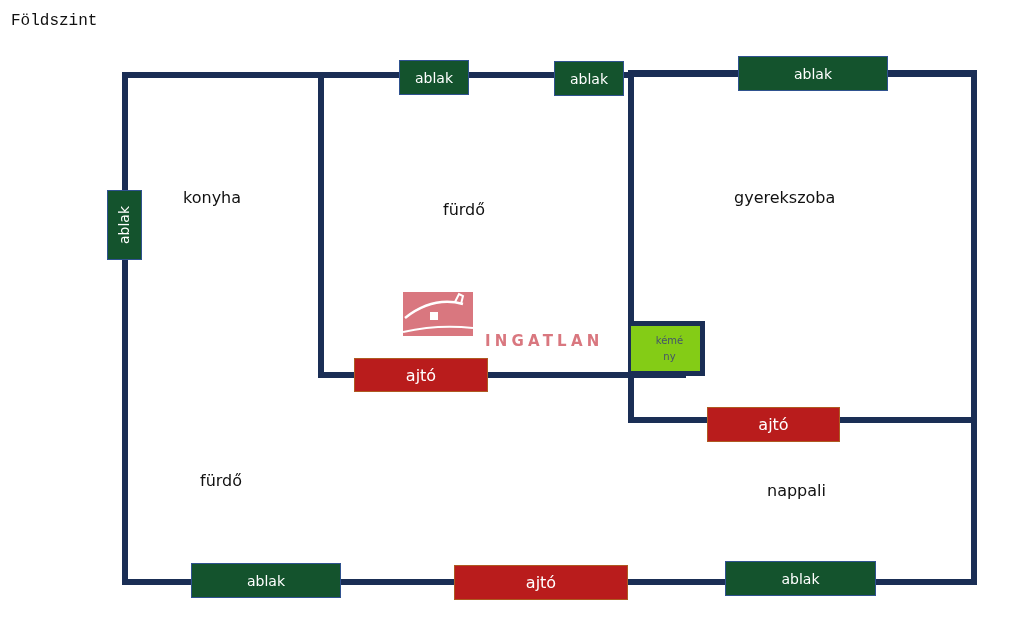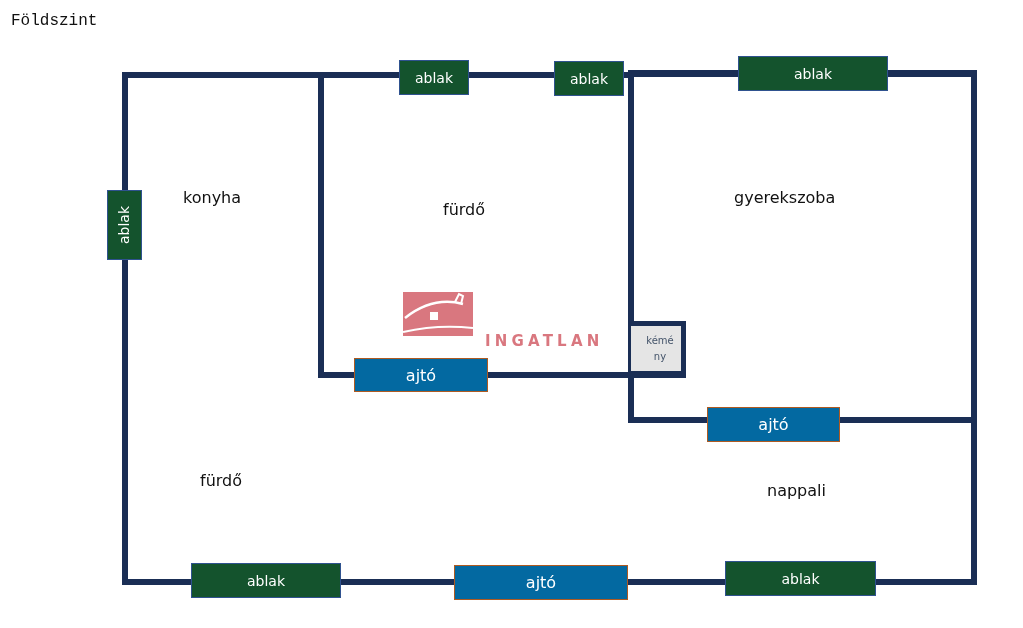--- a/index.html
+++ b/index.html
@@ -15,8 +15,8 @@
             box-sizing:border-box; }
     .room { position:absolute; font-size:16px; color:#111; }
     .vert span { transform:rotate(-90deg); white-space:nowrap; display:inline-block; }
-    .chimney { position:absolute; left:631px; top:321px; width:55px; height:55px;
-               border:5px solid #1a2e55; border-left:none; box-sizing:border-box; background:#e5e5e5;
+    .chimney { position:absolute; left:631px; top:321px; width:74px; height:55px;
+               border:5px solid #1a2e55; border-left:none; box-sizing:border-box; background:#84cc16;
                display:flex; align-items:center; justify-content:center; text-align:center;
                font-size:10px; color:#44546a; line-height:16px; padding-left:8px; }
     .logo { position:absolute; left:403px; top:289px; width:220px; height:50px; }

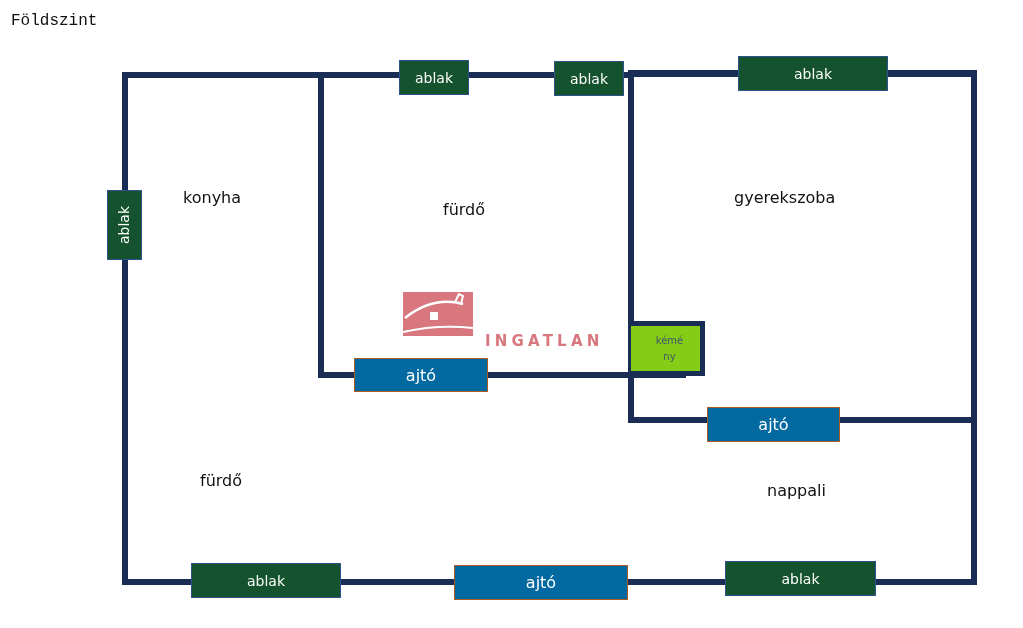--- a/index.html
+++ b/index.html
@@ -10,7 +10,7 @@
     .win { position:absolute; background:#14532d; border:1px solid #2f528f;
            color:#fff; font-size:14px; display:flex; align-items:center; justify-content:center;
            box-sizing:border-box; }
-    .door { position:absolute; background:#0369a1; border:1px solid #ae5a21;
+    .door { position:absolute; background:#b91c1c; border:1px solid #ae5a21;
             color:#fff; font-size:16px; display:flex; align-items:center; justify-content:center;
             box-sizing:border-box; }
     .room { position:absolute; font-size:16px; color:#111; }

